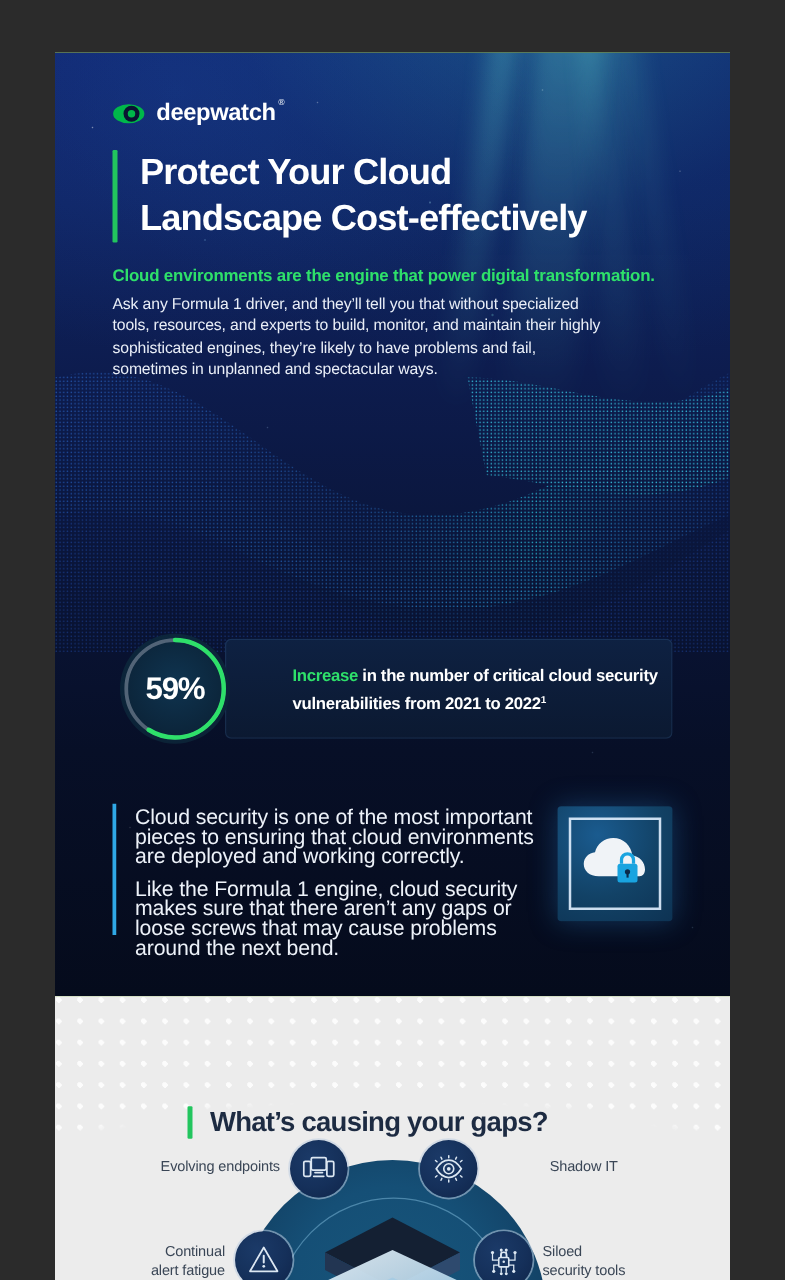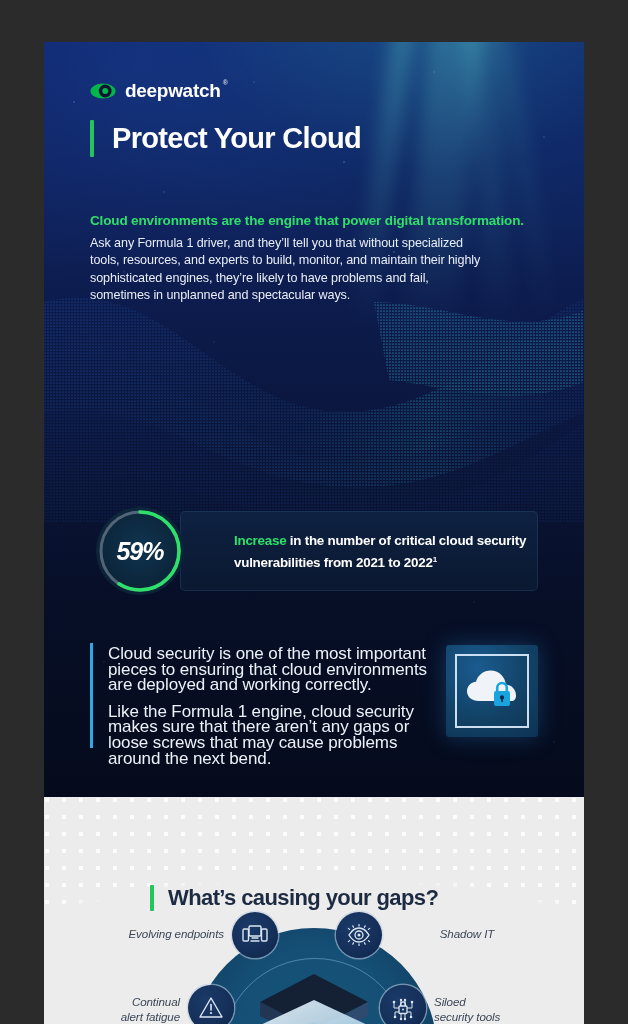--- a/index.html
+++ b/index.html
@@ -190,6 +190,7 @@
       <div class="gbar"></div>
       <div class="h1">
         <div>Protect Your Cloud</div>
+        <div>Landscape Cost-effectively</div>
       </div>
     </div>
 

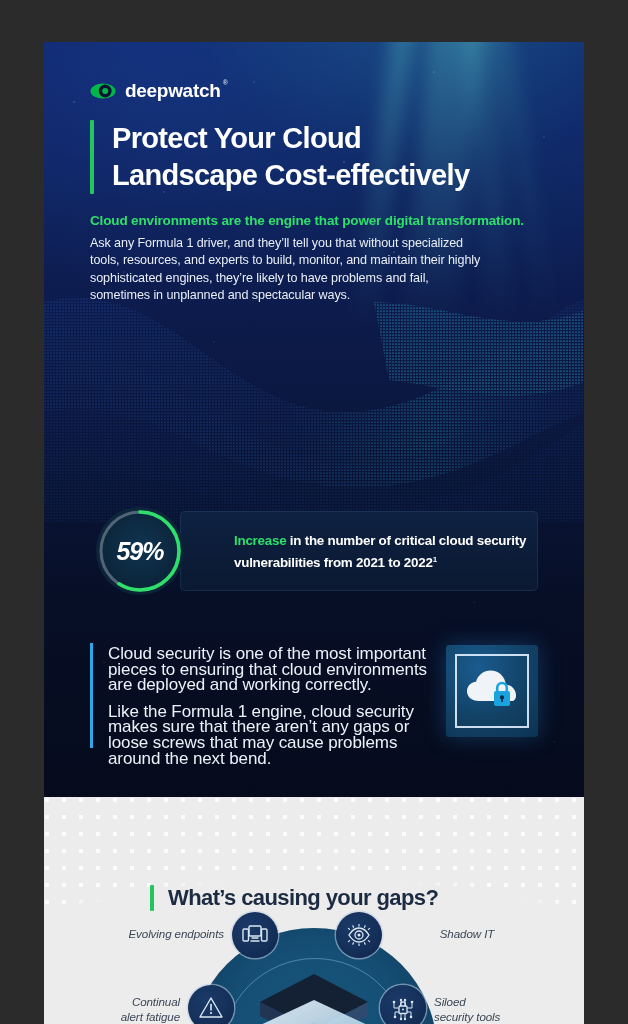--- a/index.html
+++ b/index.html
@@ -80,7 +80,7 @@
   .stattext sup{font-size:8px;vertical-align:super;}
   .ring{position:absolute;left:0;top:0;width:100px;height:100px;}
   .ringpct{position:absolute;left:0;top:0;width:100px;height:100px;display:flex;
-    align-items:center;justify-content:center;color:#fff;font-size:25px;font-weight:700;letter-spacing:-1px;font-style:italic;}
+    align-items:center;justify-content:center;color:#fff;font-size:25px;font-weight:700;letter-spacing:-1px;}
 
   
   .quotewrap{position:absolute;left:46px;top:601px;width:448px;height:105px;}

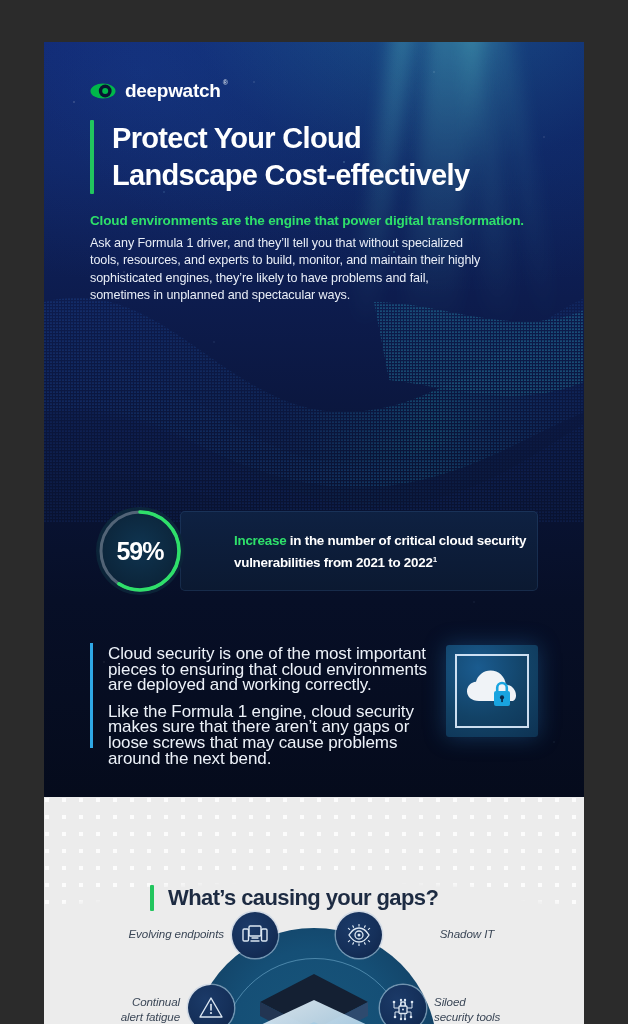--- a/index.html
+++ b/index.html
@@ -125,7 +125,7 @@
   .n-alert{left:144px;top:57px;}
   .n-siloed{left:336px;top:57px;}
 
-  .lbl{position:absolute;color:#3a4656;font-size:11.6px;line-height:15px;letter-spacing:-.1px;font-style:italic;}
+  .lbl{position:absolute;color:#3a4656;font-size:11.6px;line-height:15px;letter-spacing:-.1px;}
   .lbl.r{text-align:right;}
   .l-endpoints{left:28px;top:-2px;width:152px;}
   .l-shadow{left:348px;top:-2px;width:150px;text-align:center;}

